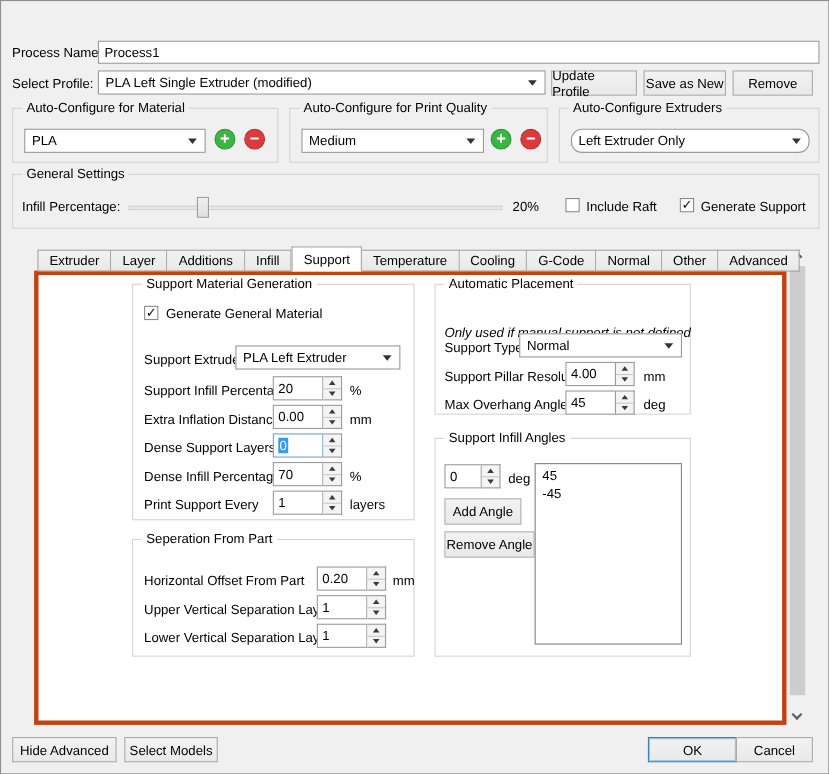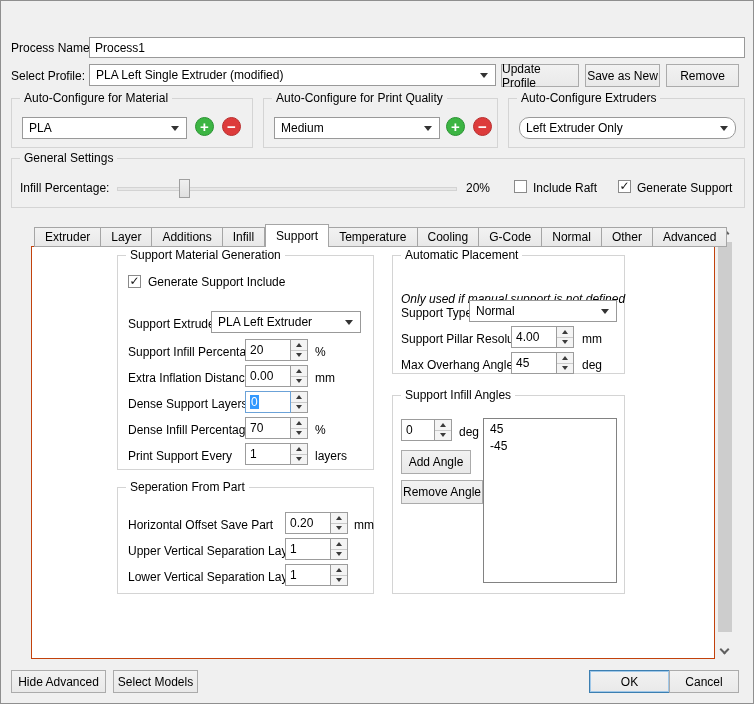--- a/index.html
+++ b/index.html
@@ -70,7 +70,7 @@
   .tab.active { background:#fff; height:23px; margin-top:-2px; line-height:22px;
                 border:1px solid #a5a5a5; border-bottom:none; position:relative; z-index:4; }
   .tabpane { position:absolute; left:30px; top:245px; width:684px; height:413px; background:#fff;
-             border:1px solid #c2410c; z-index:2; }
+             border:4px solid #c2410c; z-index:2; }
 
   
   .scrollbar { position:absolute; left:717px; top:226px; width:14px; height:429px; background:#f0f0f0; }

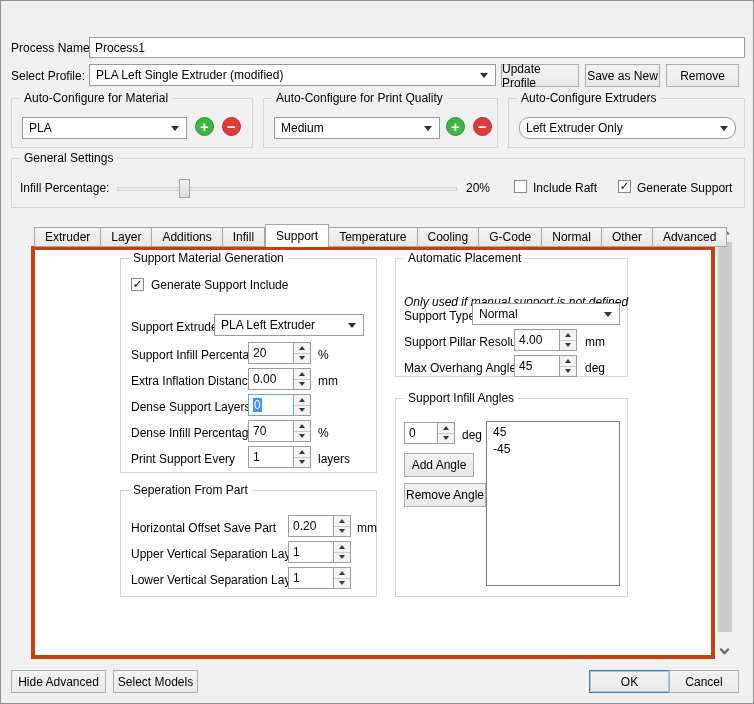--- a/index.html
+++ b/index.html
@@ -178,7 +178,7 @@
       <div class="cb" style="left:10px; top:19px;">
         <span class="mark">✓</span>
       </div>
-      <div class="lbl" style="left:30px; top:18px;">Generate Support Include</div>
+      <div class="lbl" style="left:30px; top:18px;">Generate General Material</div>
 
       <div class="lbl" style="left:10px; top:60px;">Support Extruder</div>
       <div class="combo" style="left:93px; top:55px; width:150px;">

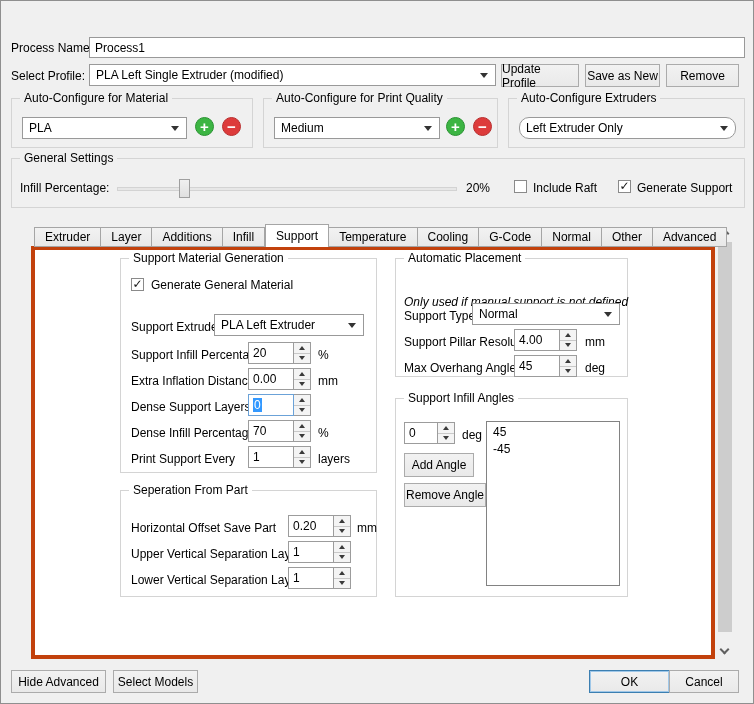--- a/index.html
+++ b/index.html
@@ -259,7 +259,7 @@
     <div class="groupbox gb-white" style="left:85px; top:240px; width:257px; height:107px;">
       <span class="gb-title">Seperation From Part</span>
 
-      <div class="lbl" style="left:10px; top:29px;">Horizontal Offset Save Part</div>
+      <div class="lbl" style="left:10px; top:29px;">Horizontal Offset From Part</div>
       <div class="spin" style="left:167px; top:24px;">
         <span class="val" style="width:46px;">0.20</span>
         <span class="btns">

